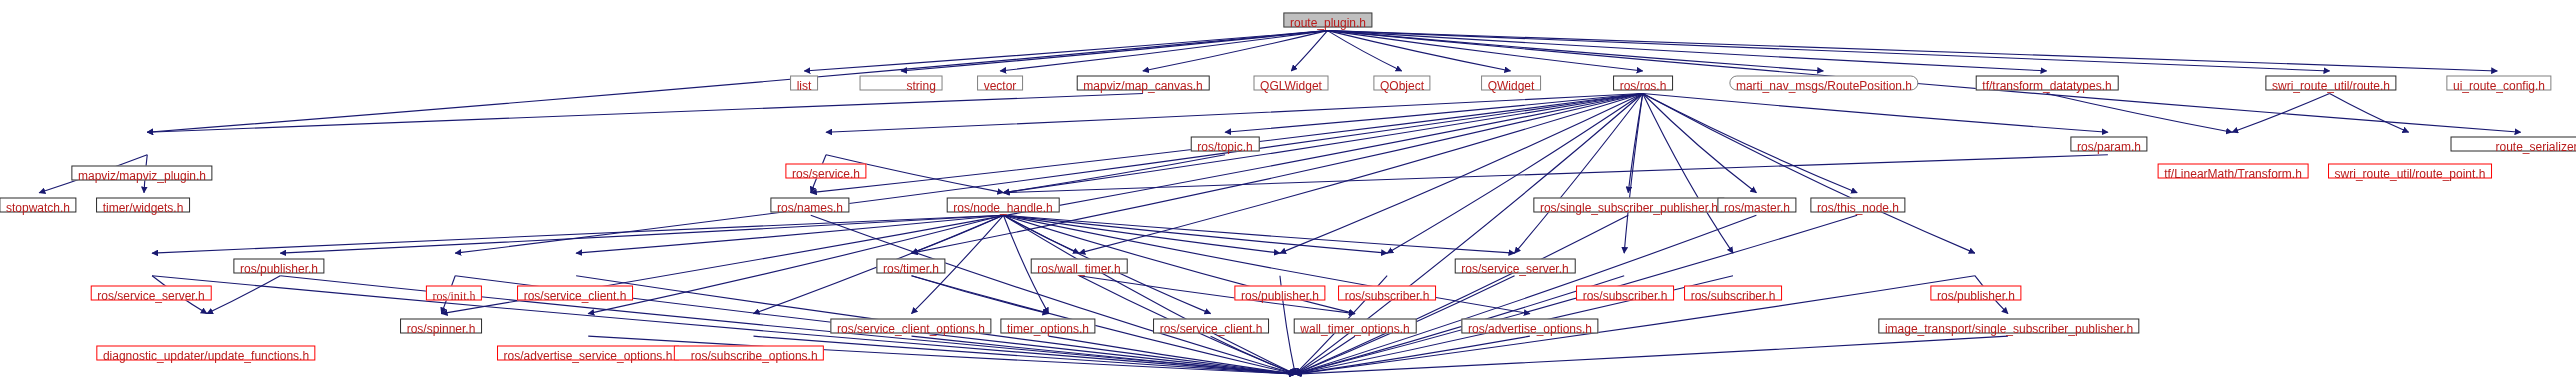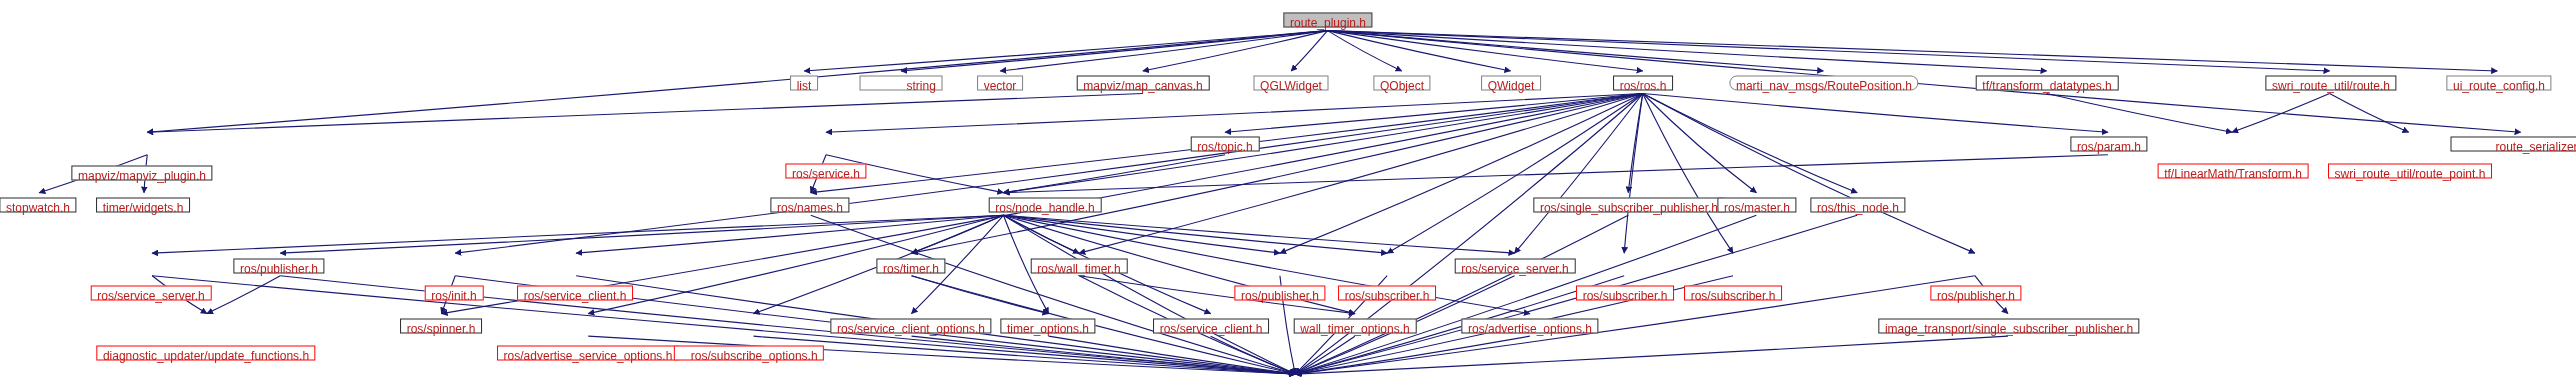--- a/index.html
+++ b/index.html
@@ -141,7 +141,7 @@
       <div class="node solid" style="left: 38px; top: 205px;">stopwatch.h</div>
       <div class="node solid" style="left: 143px; top: 205px;">timer/widgets.h</div>
       <div class="node solid" style="left: 810px; top: 205px;">ros/names.h</div>
-      <div class="node solid" style="left: 1003px; top: 205px; margin-left: 42px;">ros/node_handle.h</div>
+      <div class="node solid" style="left: 1003px; top: 205px;">ros/node_handle.h</div>
       <div class="node solid" style="left: 1629px; top: 205px;">ros/single_subscriber_publisher.h</div>
       <div class="node solid" style="left: 1757px; top: 205px;">ros/master.h</div>
       <div class="node solid" style="left: 1858px; top: 205px;">ros/this_node.h</div>

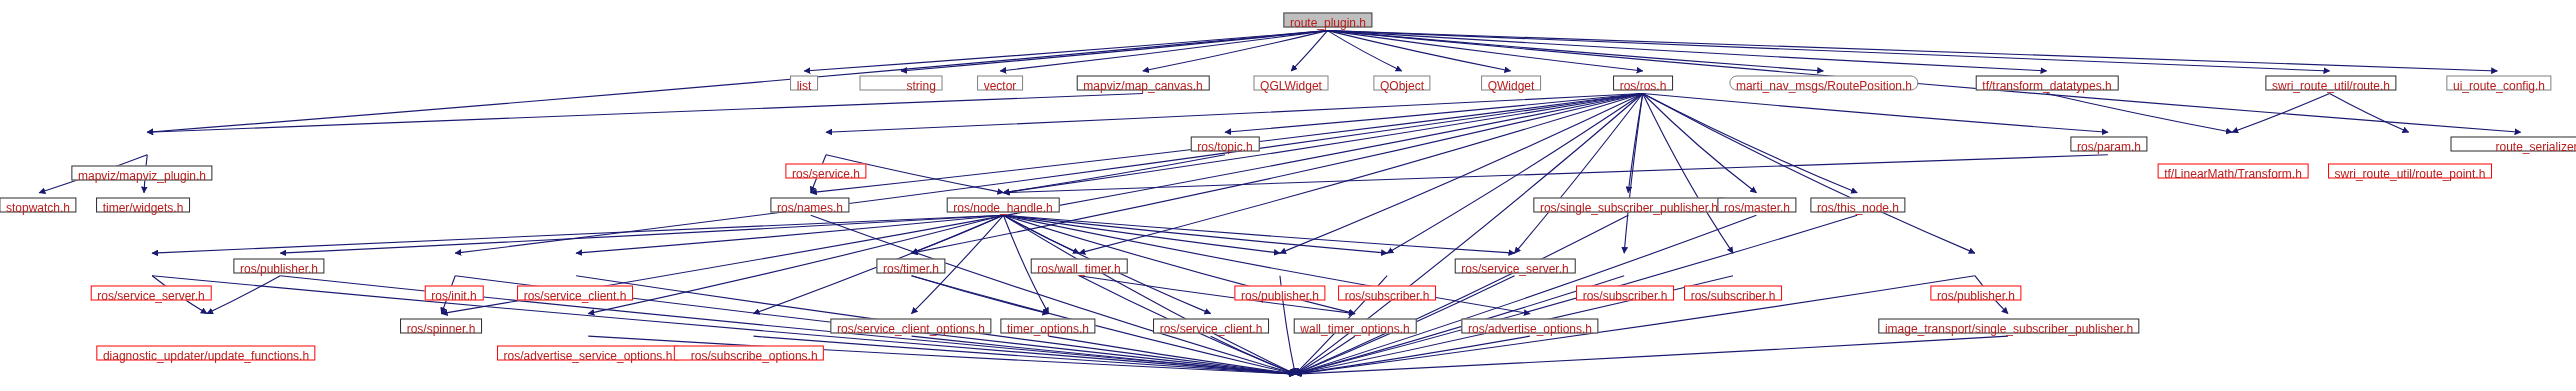--- a/index.html
+++ b/index.html
@@ -147,7 +147,7 @@
       <div class="node solid" style="left: 1858px; top: 205px;">ros/this_node.h</div>
       <div class="node red" style="left: 151px; top: 266px;">ros/service_server.h</div>
       <div class="node solid" style="left: 279px; top: 266px;">ros/publisher.h</div>
-      <div class="node red" style="left: 454px; top: 266px;">ros/init.h</div>
+      <div class="node red" style="left: 454px; top: 266px; font-family: Liberation Serif, serif;">ros/init.h</div>
       <div class="node red" style="left: 575px; top: 266px;">ros/service_client.h</div>
       <div class="node solid" style="left: 911px; top: 266px;">ros/timer.h</div>
       <div class="node solid" style="left: 1079px; top: 266px;">ros/wall_timer.h</div>

